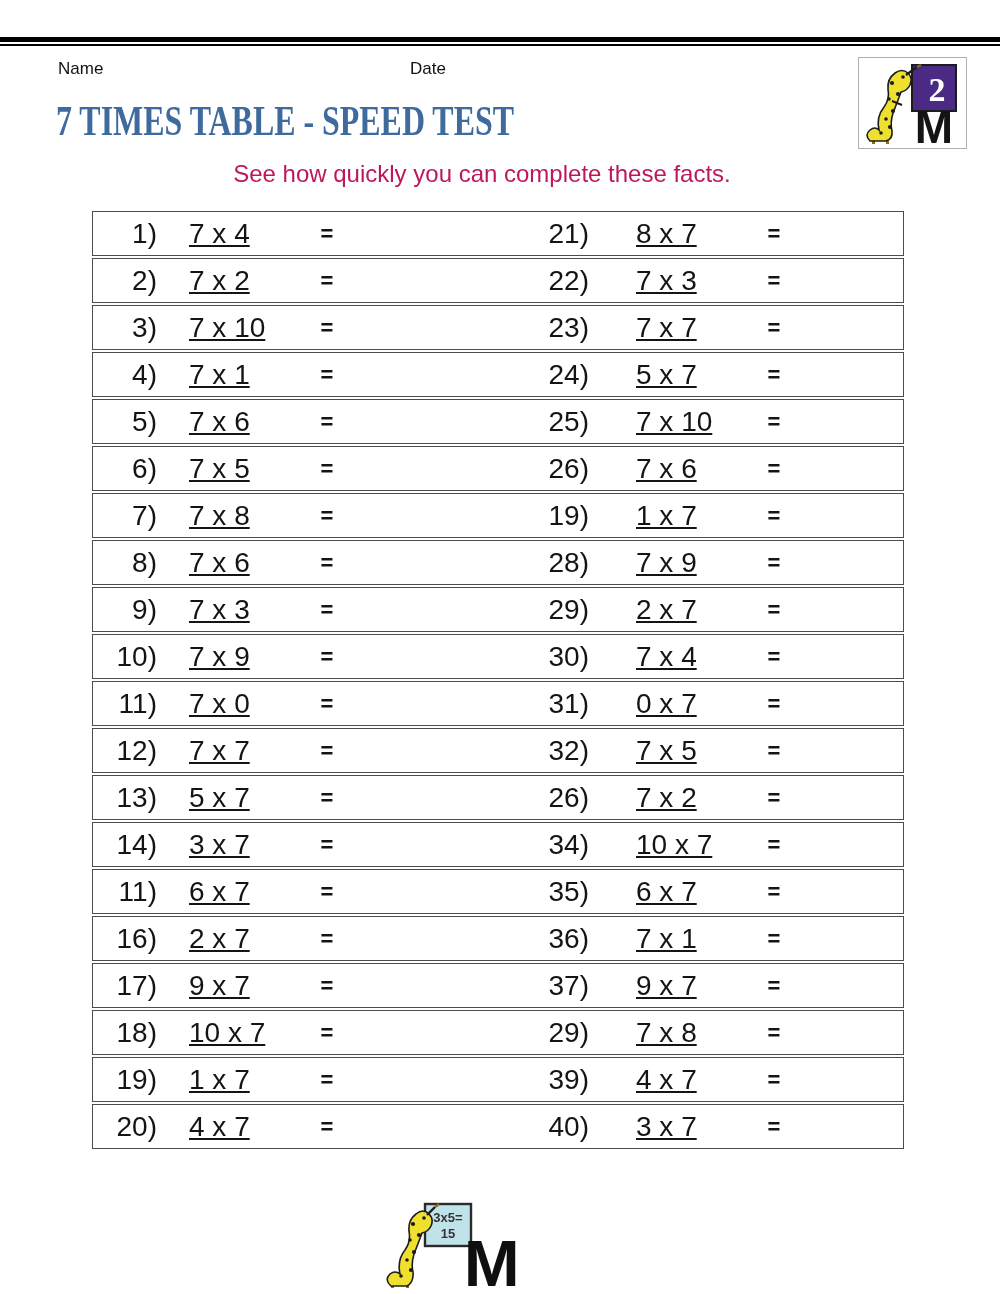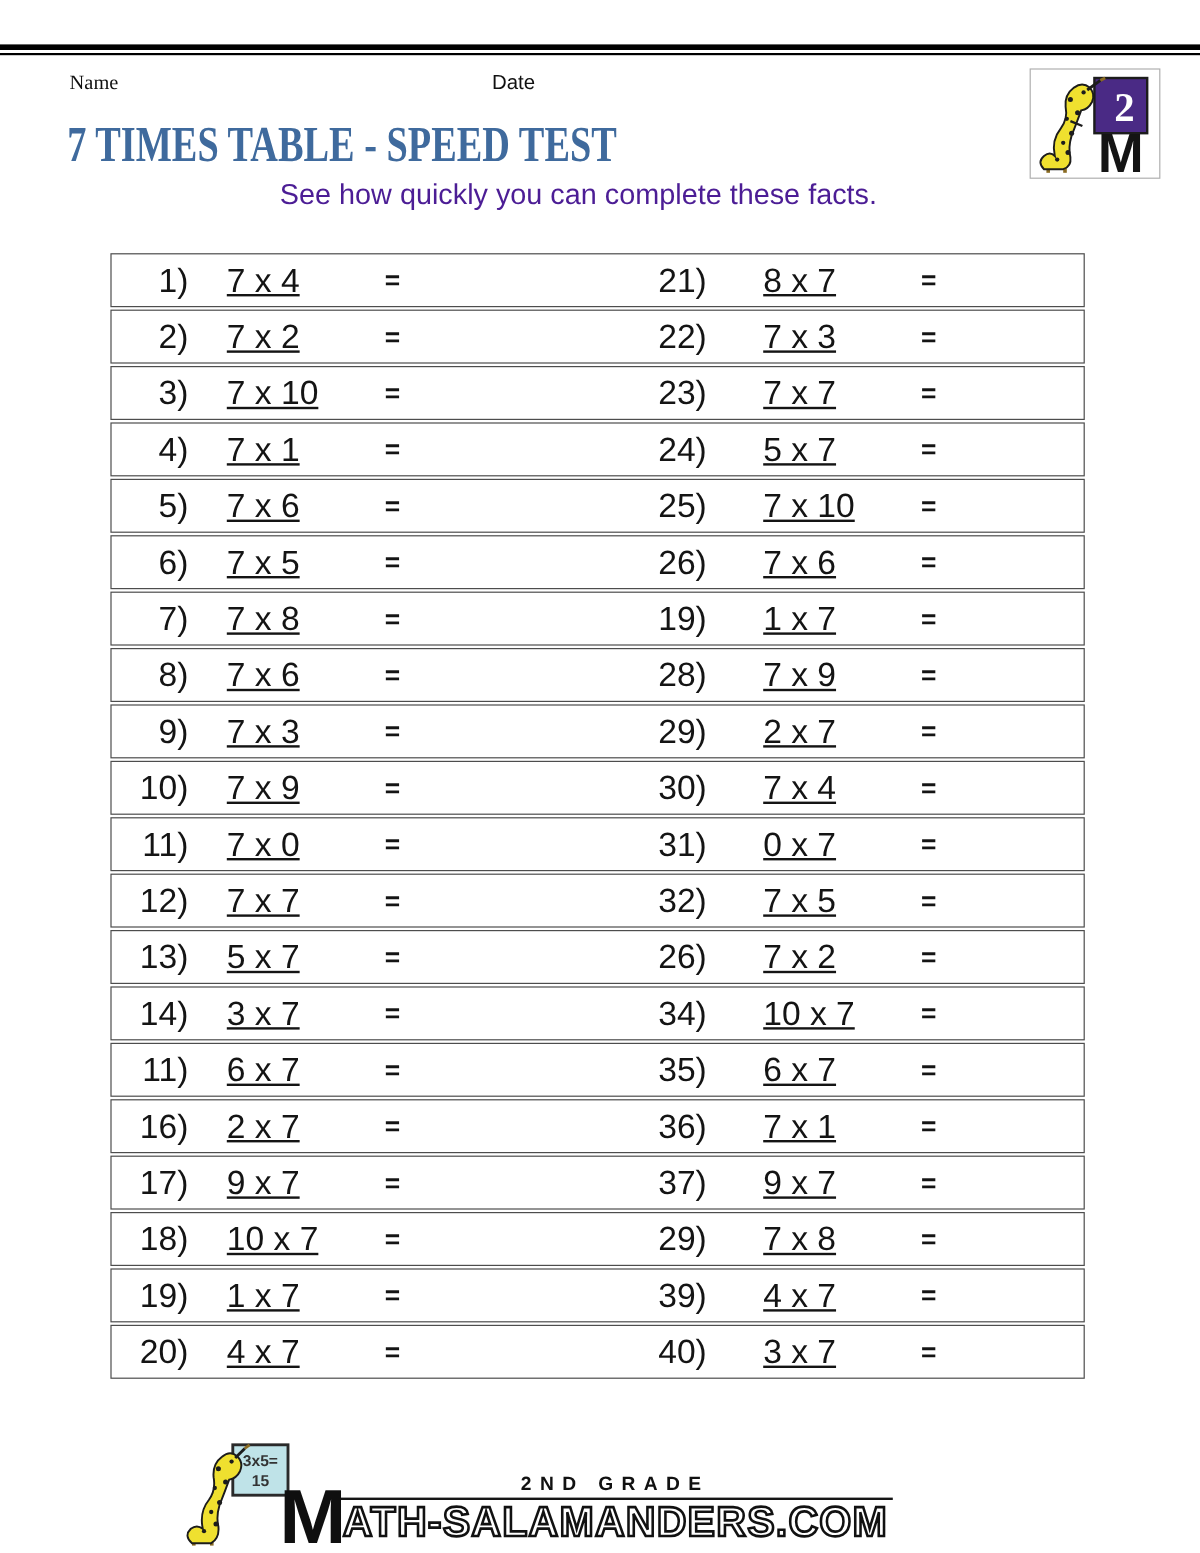--- a/index.html
+++ b/index.html
@@ -10,7 +10,7 @@
     background:linear-gradient(#000 0 5px,#fff 5px 7px,#000 7px 9px);}
 
   .meta-label{position:absolute;top:59px;font-size:17px;color:#111;}
-  .name-label{left:58px;font-family:Liberation Serif, serif;}
+  .name-label{left:58px;}
   .date-label{left:410px;}
 
   .logo-box{position:absolute;left:858px;top:57px;width:107px;height:90px;

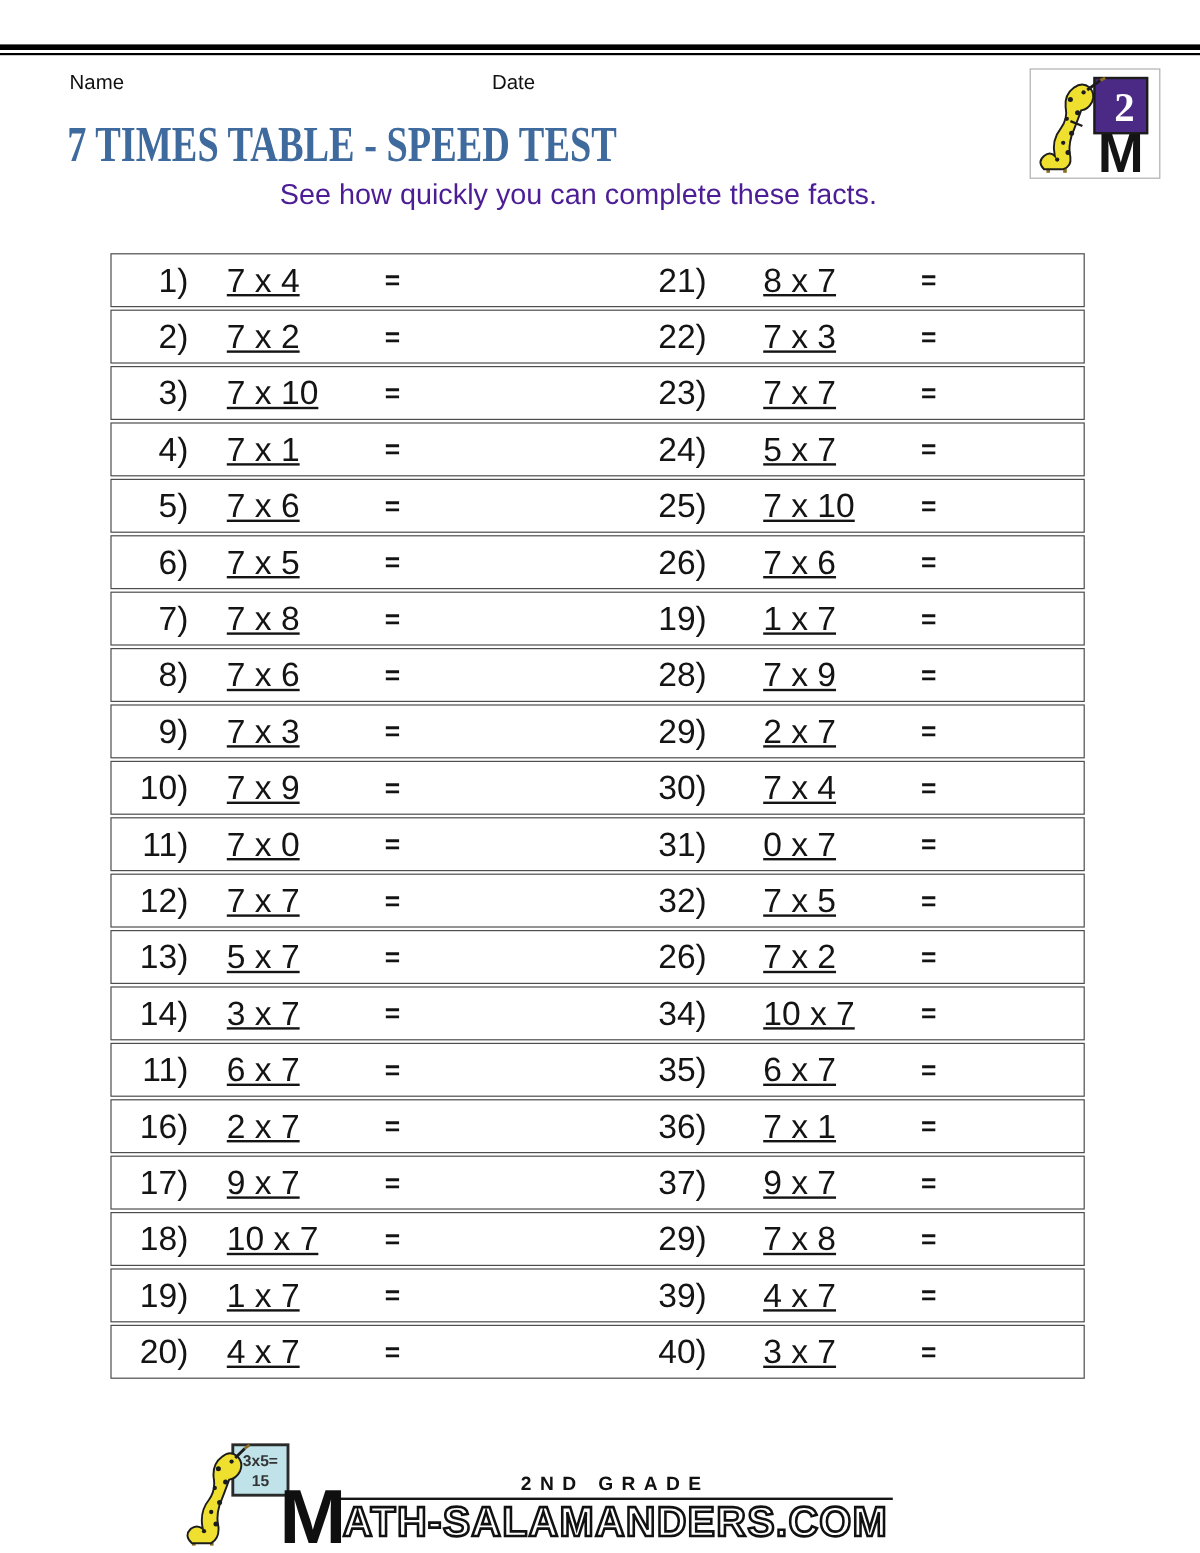--- a/index.html
+++ b/index.html
@@ -20,8 +20,8 @@
     font-family:"Liberation Serif",serif;font-weight:600;font-size:42px;line-height:1.05;
     letter-spacing:0px;transform:scaleX(0.76);transform-origin:left top;white-space:nowrap;}
 
-  .subtitle{position:absolute;left:0;top:149px;width:964px;text-align:center;
-    font-size:24px;color:#4c1d95;}
+  .subtitle{position:absolute;left:0;top:160px;width:964px;text-align:center;
+    font-size:24px;color:#be185d;}
 
   .problems-table{position:absolute;left:92px;top:211px;width:812px;}
   .row{box-sizing:border-box;width:812px;height:45px;margin-bottom:2px;

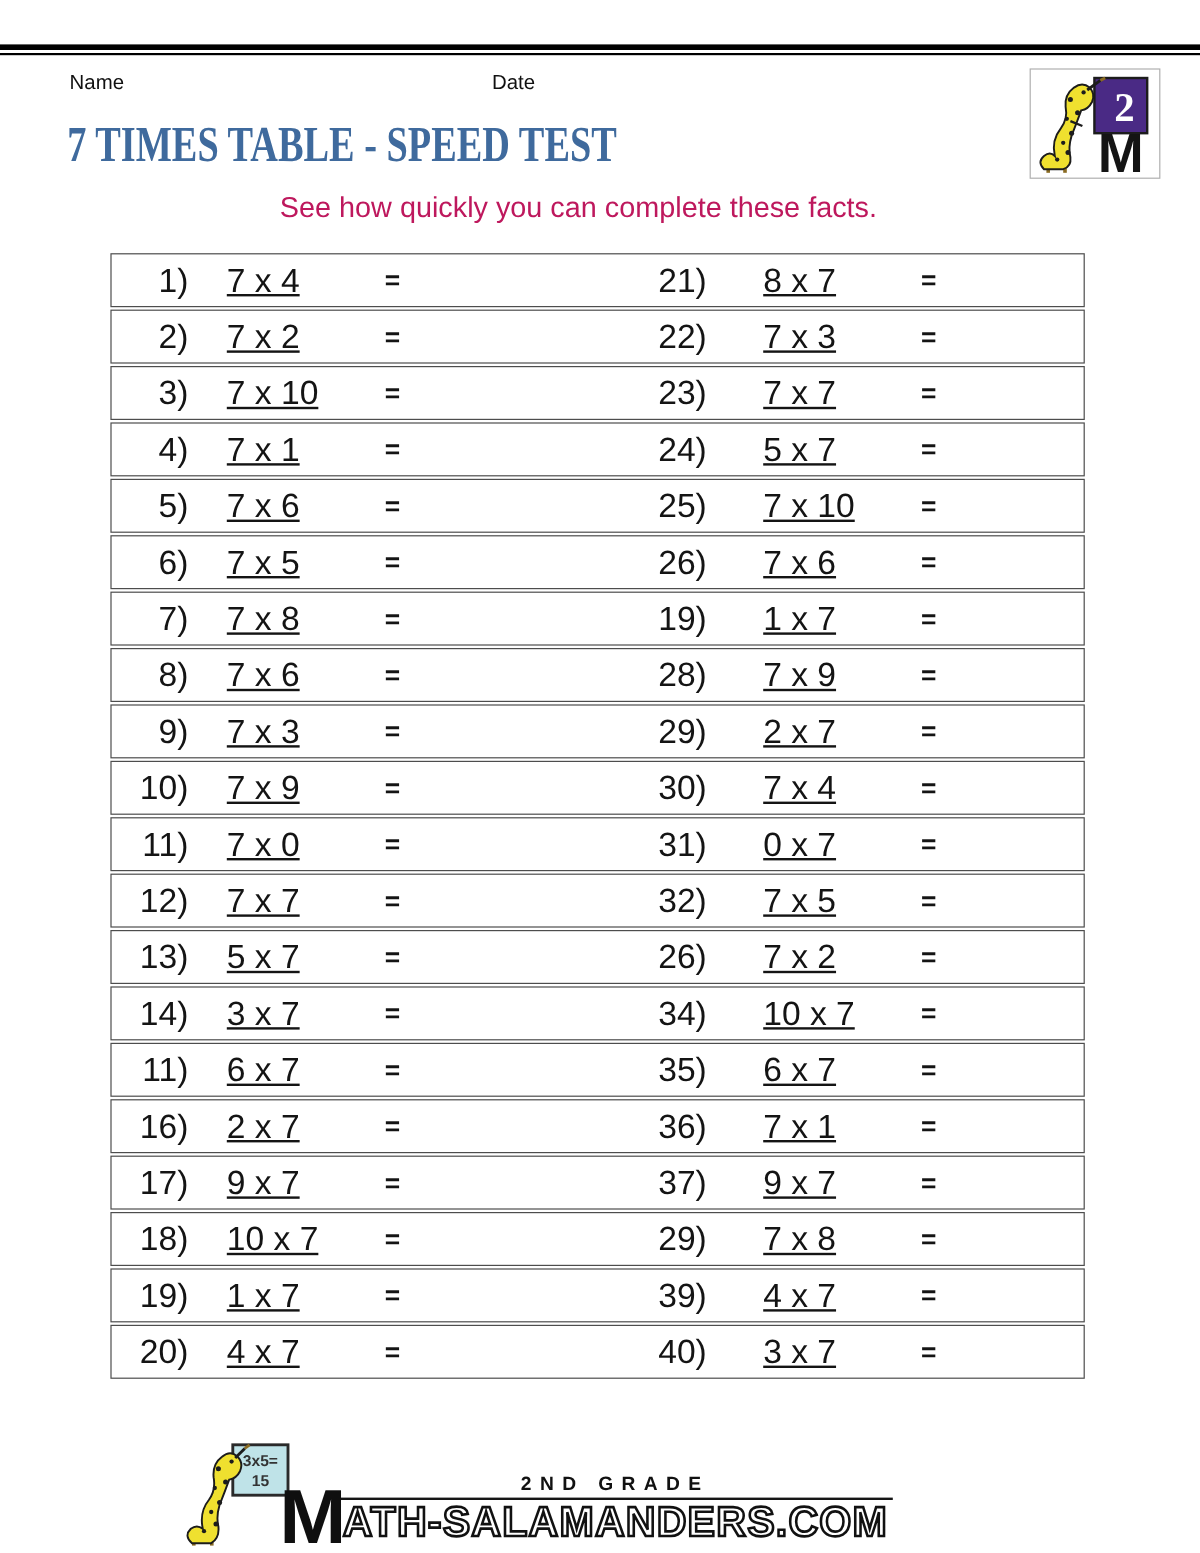--- a/index.html
+++ b/index.html
@@ -322,11 +322,6 @@
     </g>
   </svg>
   <span class="footer-m">M</span>
-  <div class="footer-right">
-    <span class="grade-text">2ND GRADE</span>
-    <div class="footer-line"></div>
-    <span class="site-text">ATH-SALAMANDERS.COM</span>
-  </div>
 </div>
 
 </body></html>

